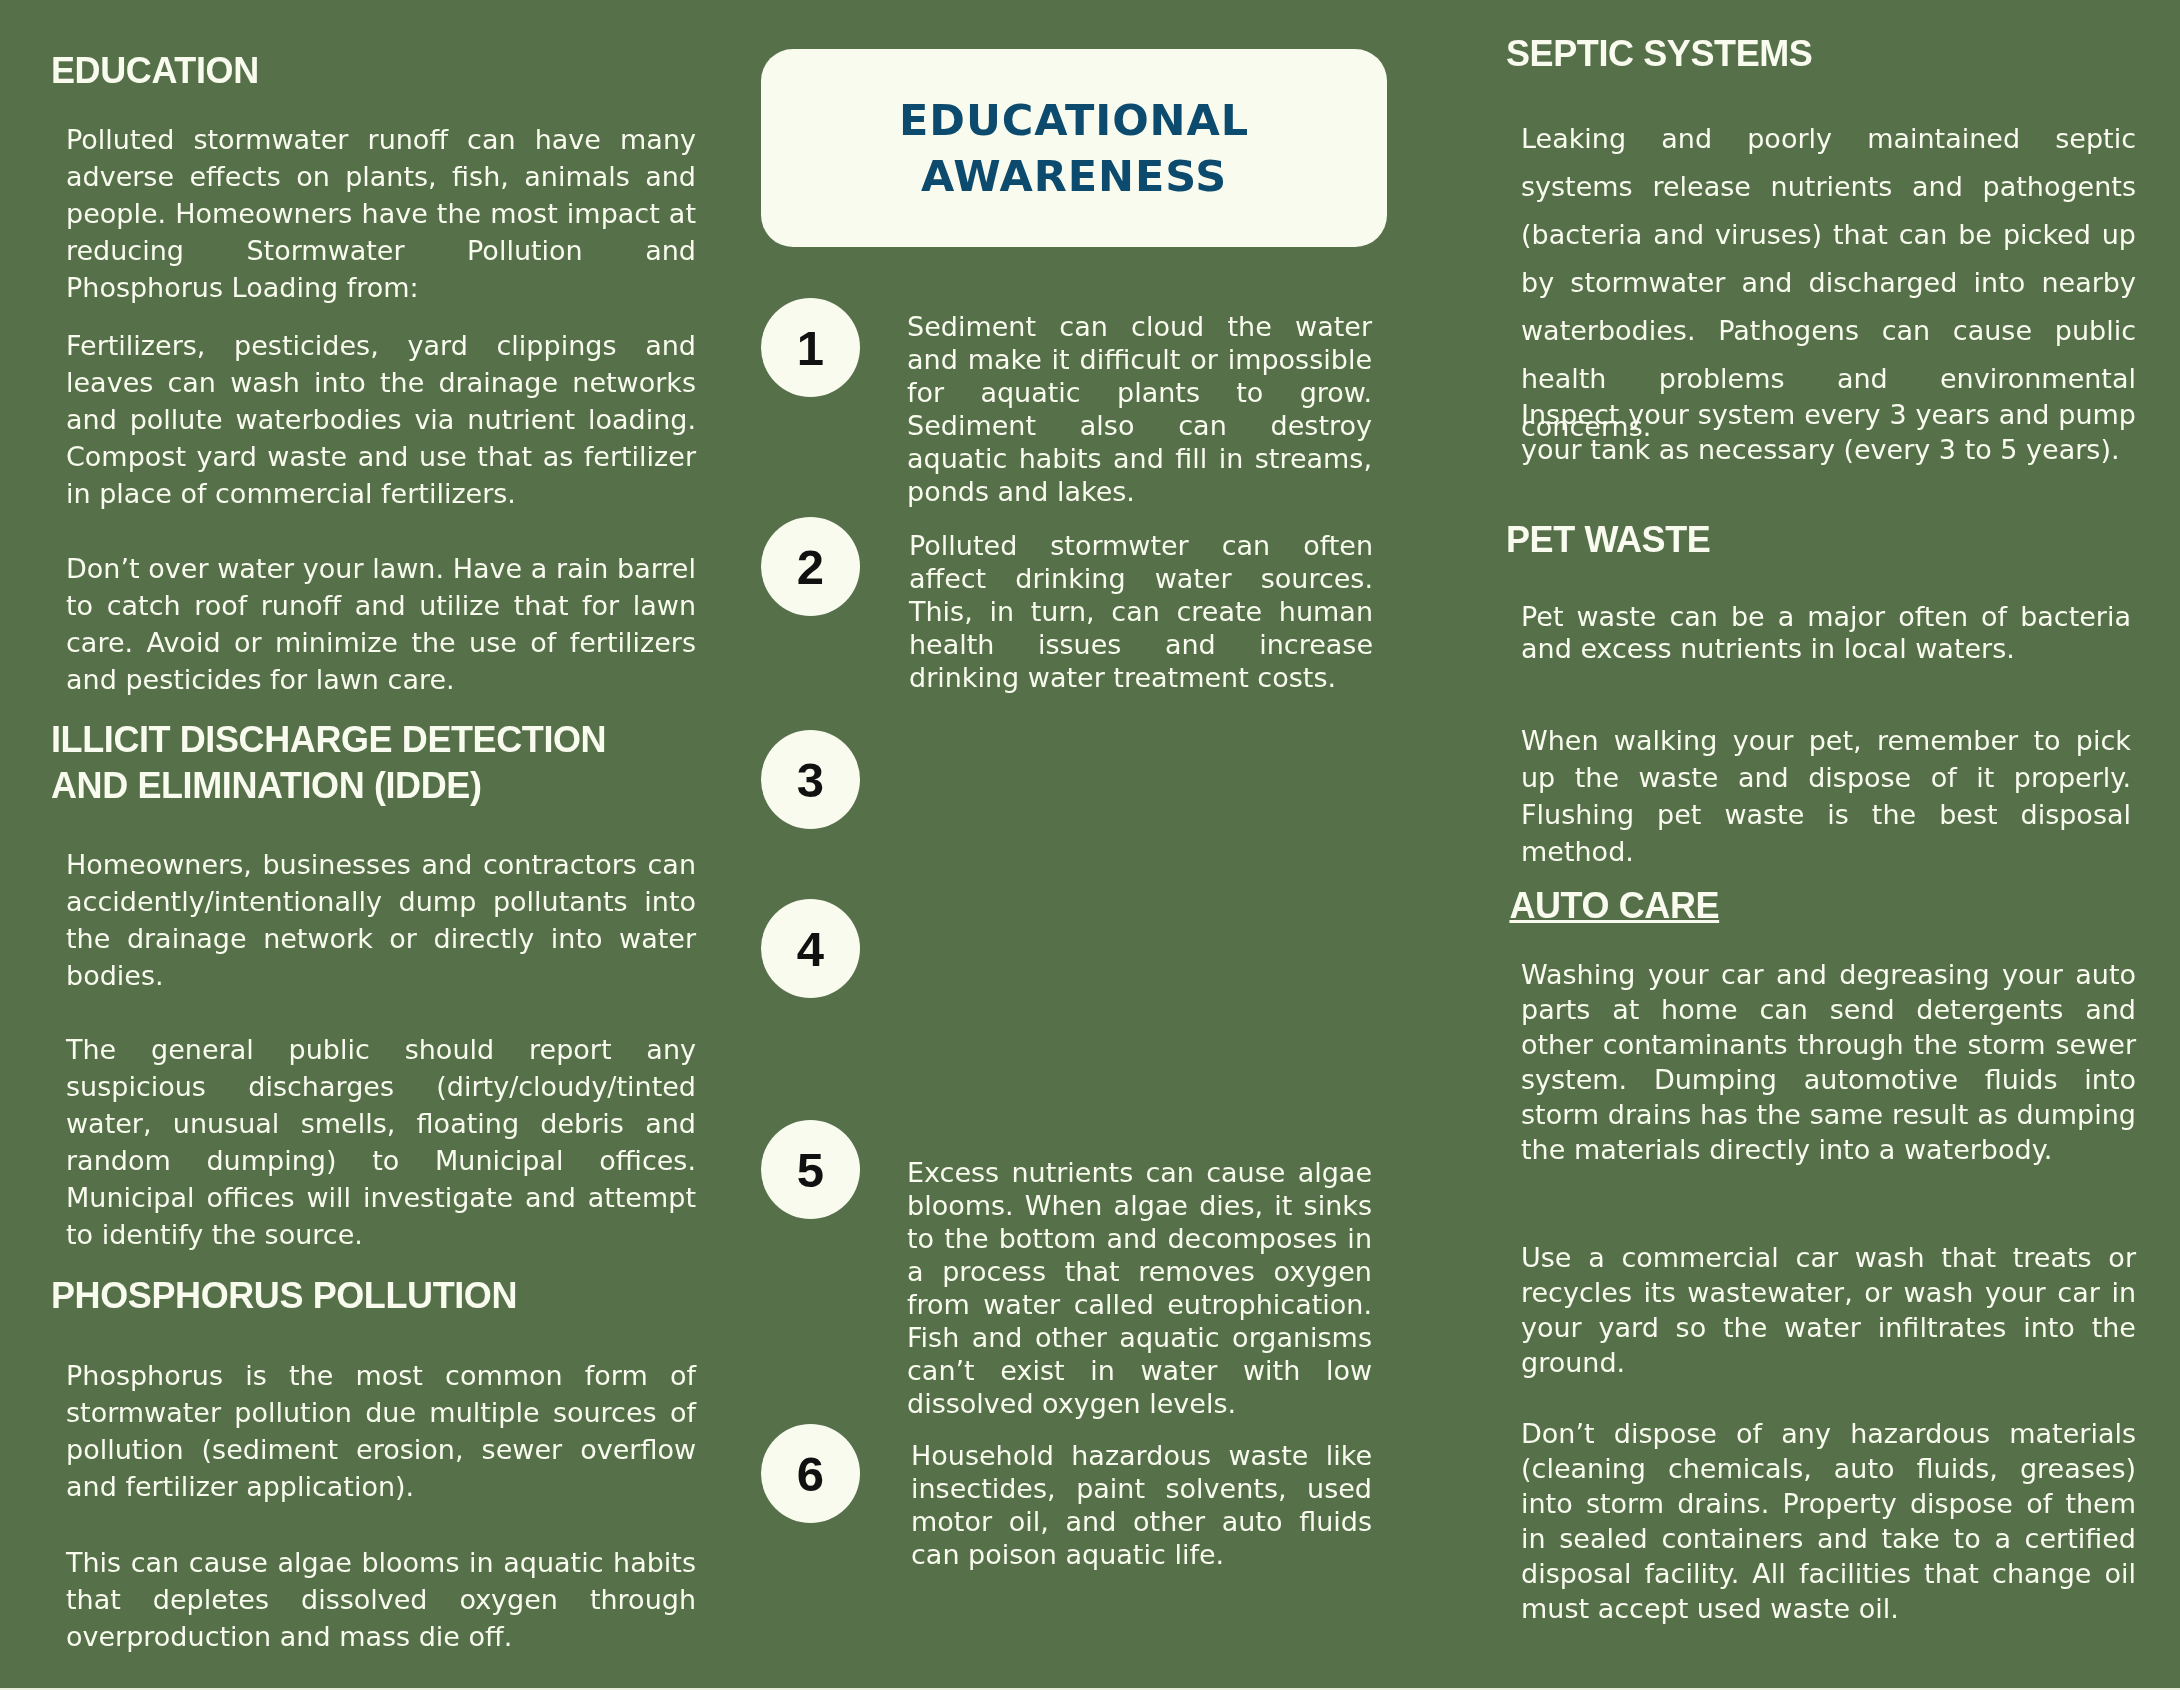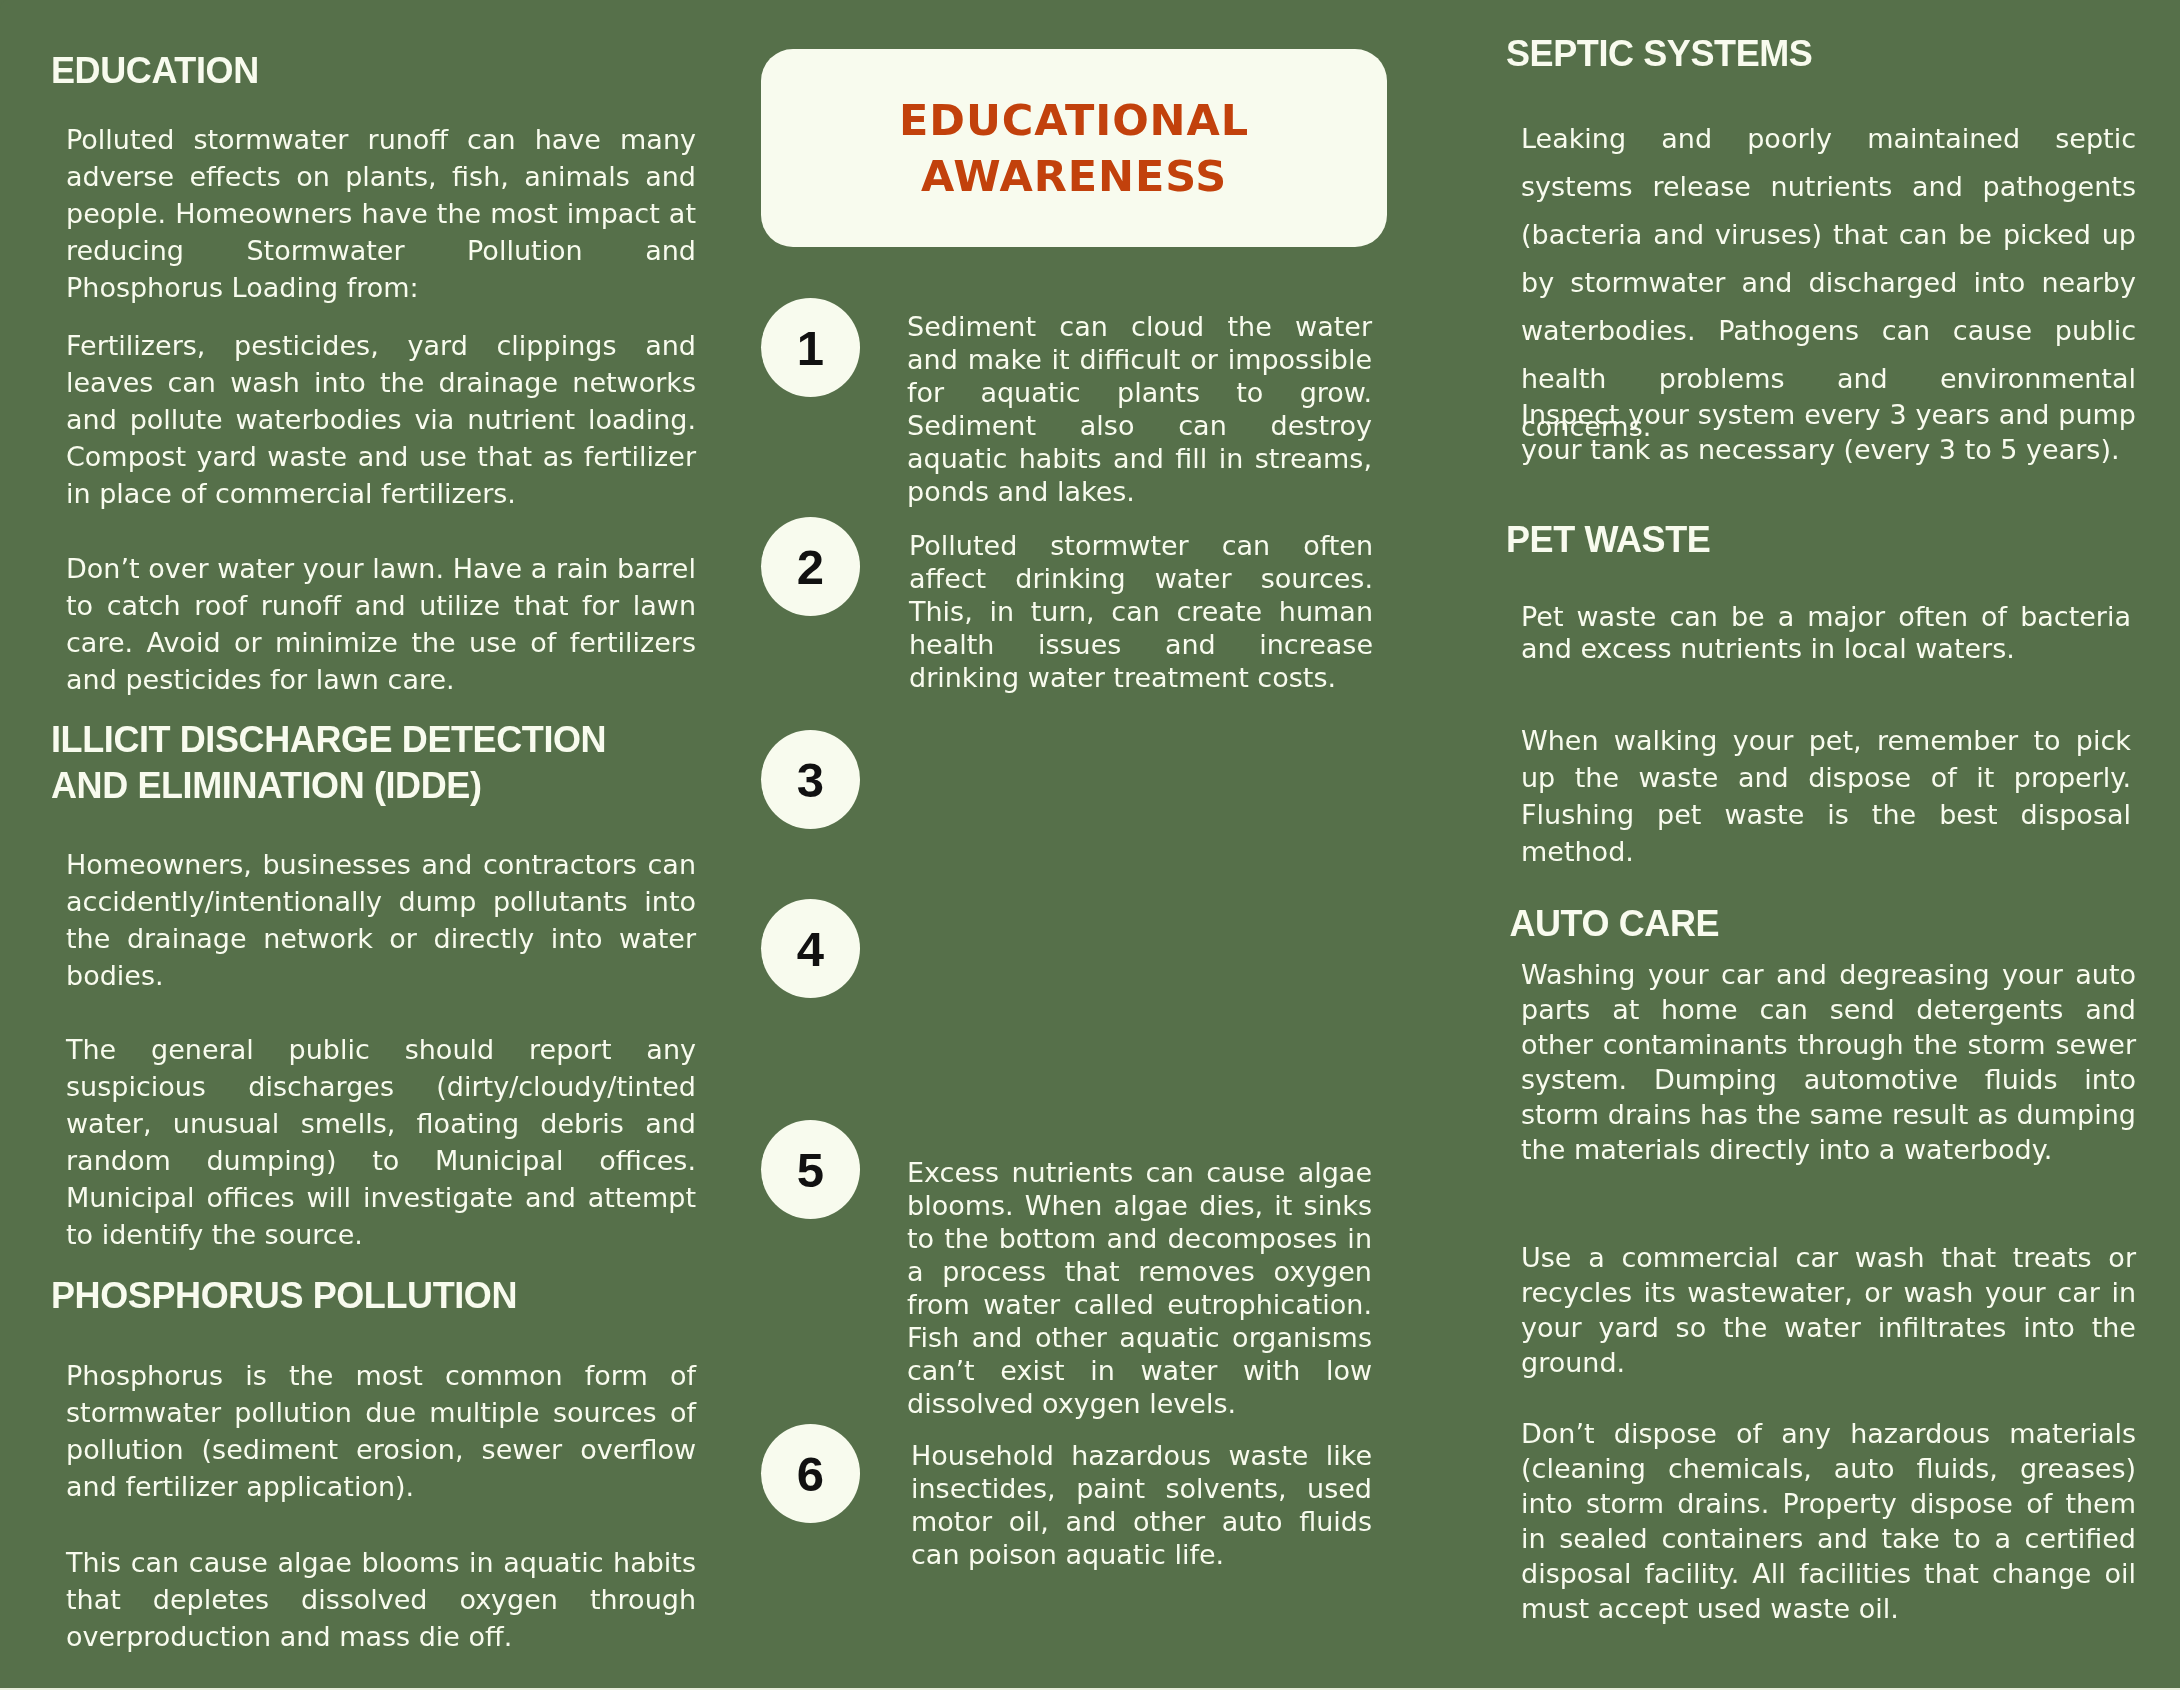--- a/index.html
+++ b/index.html
@@ -29,7 +29,7 @@
   }
   .title-line {
     font-family:"DejaVu Sans", sans-serif; font-weight:700;
-    font-size:43px; line-height:56px; color:#c2410c; letter-spacing:0.9px;
+    font-size:43px; line-height:56px; color:#0c4a6e; letter-spacing:0.9px;
   }
   .badge {
     position:absolute; left:761px; width:99px; height:99px; border-radius:50%;

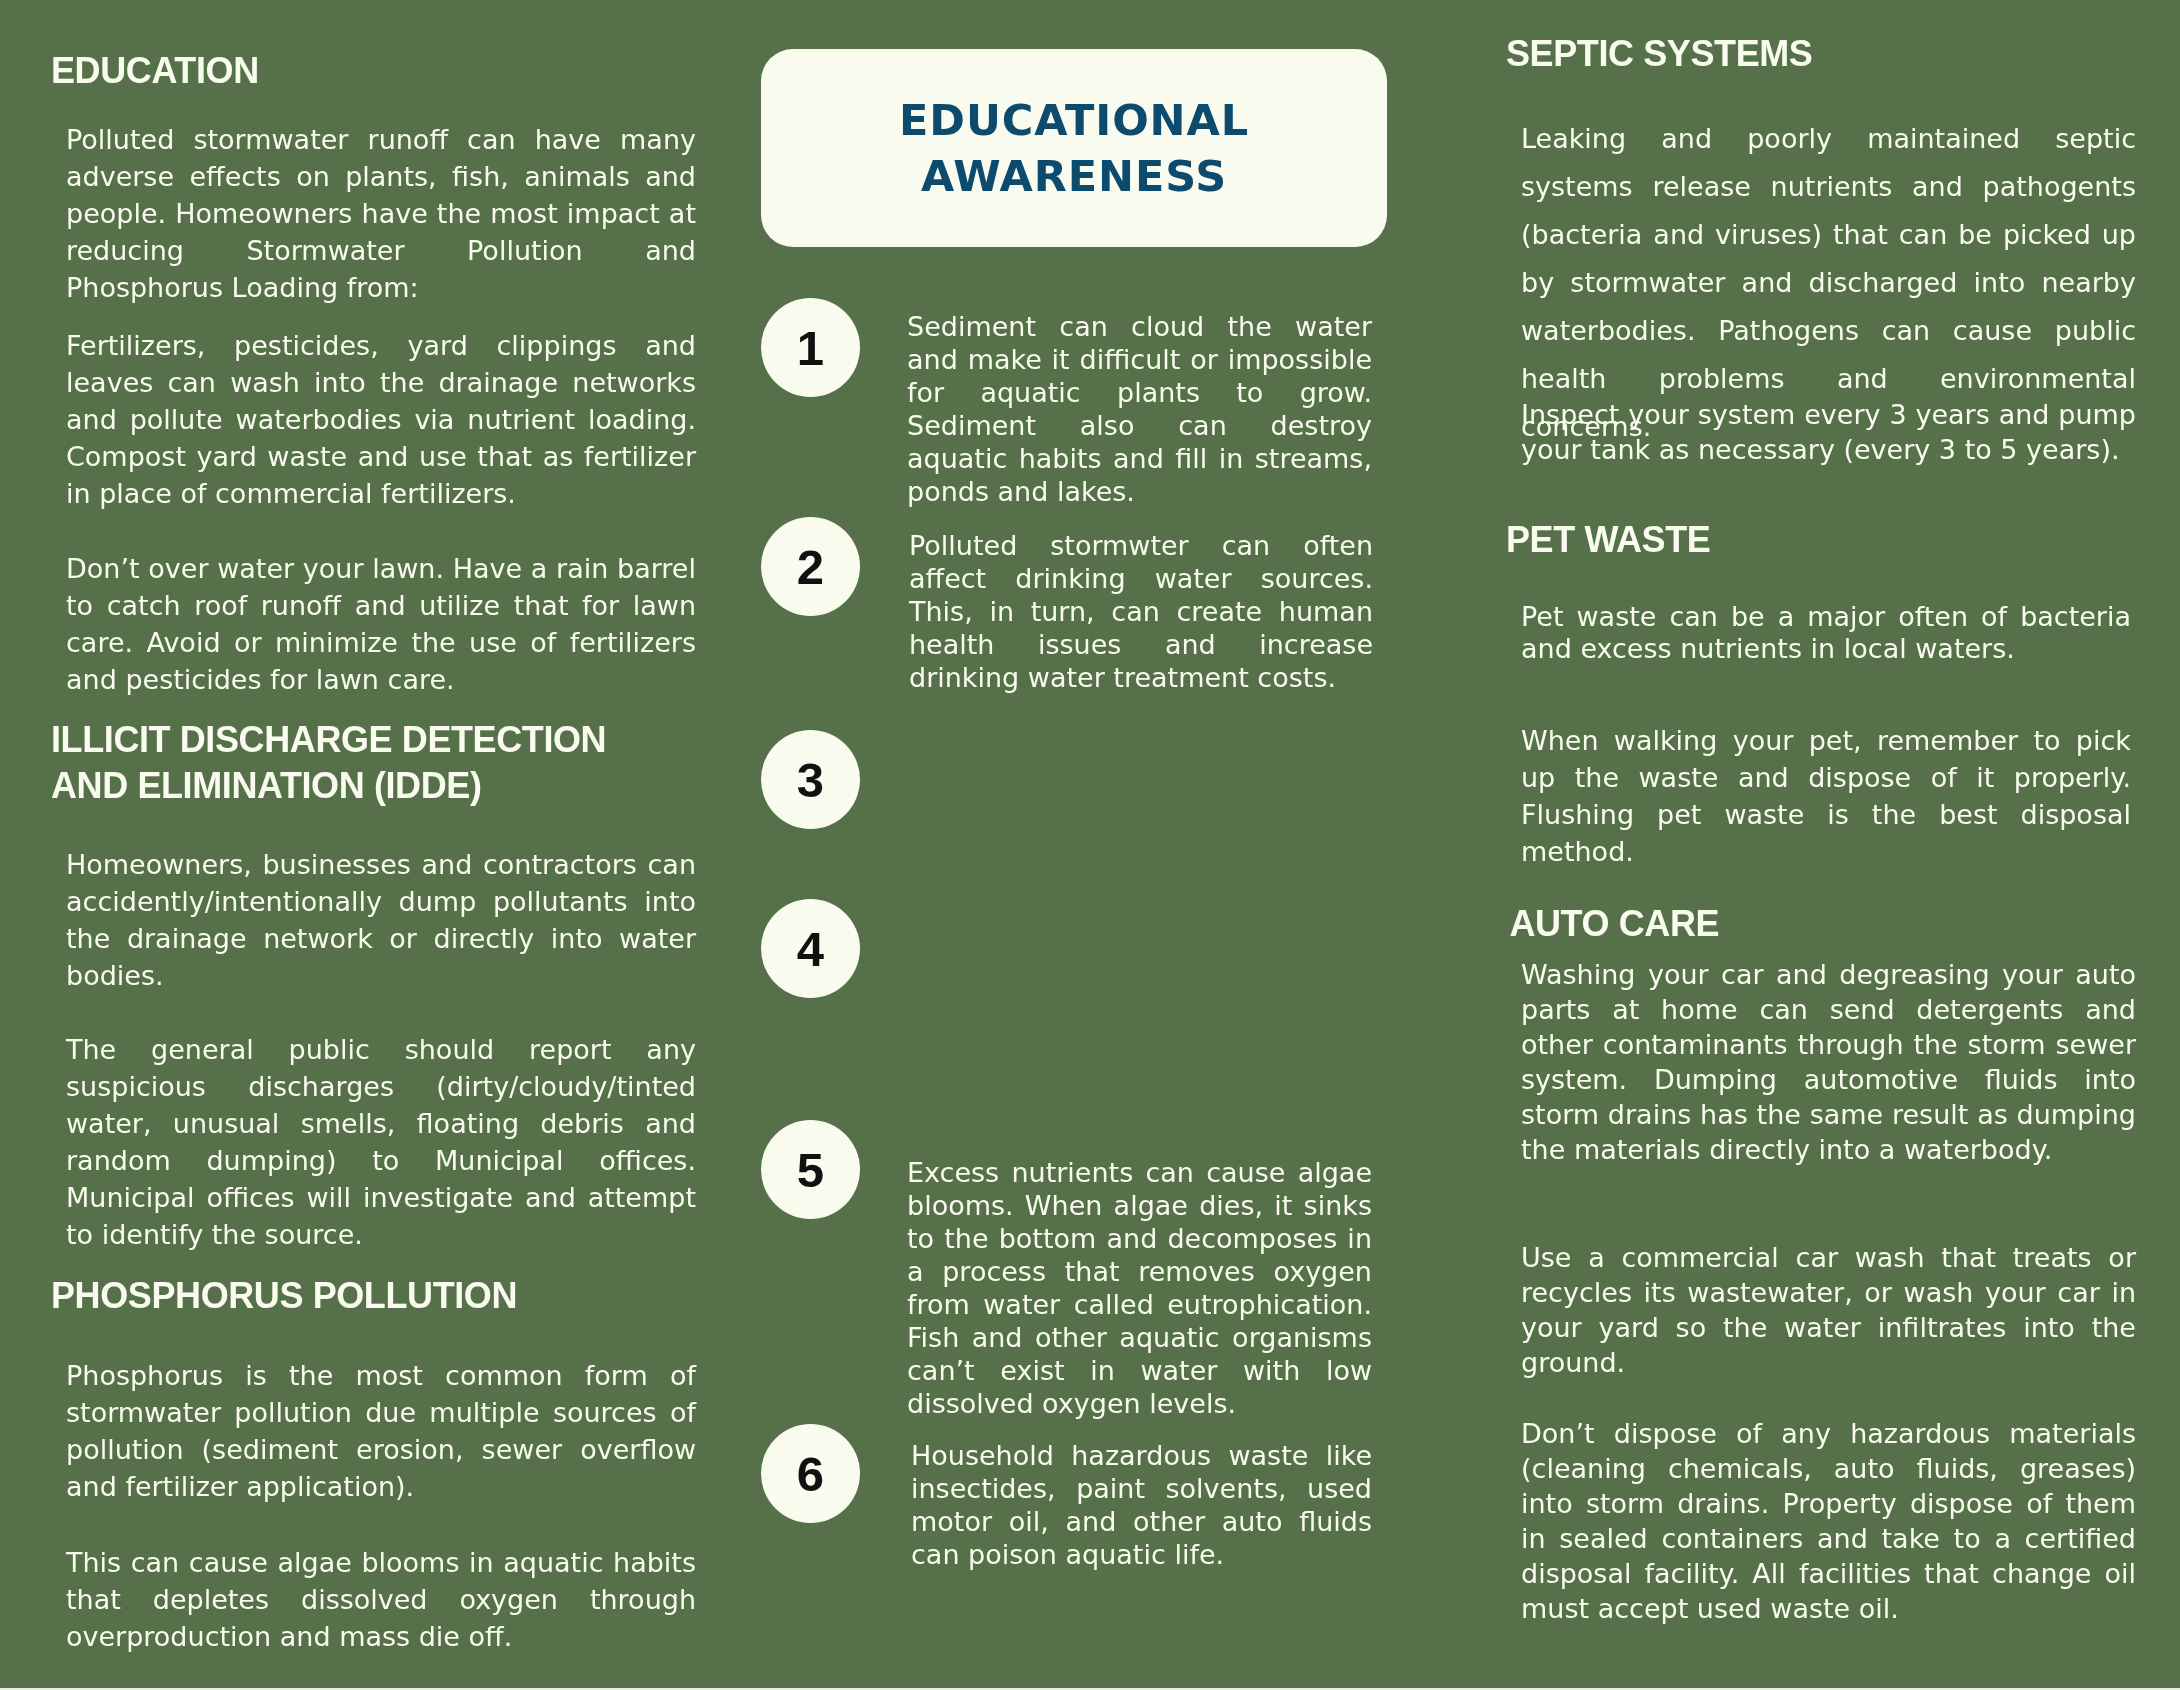--- a/index.html
+++ b/index.html
@@ -112,7 +112,7 @@
     <p class="p" style="position:absolute; top:586px; width:610px; line-height:31.5px;">Pet waste can be a major often of bacteria and excess nutrients in local waters.</p>
     <p class="p" style="position:absolute; top:707px; width:610px;">When walking your pet, remember to pick up the waste and dispose of it properly. Flushing pet waste is the best disposal method.</p>
 
-    <h2 class="h" style="position:absolute; top:900px; left:3.4px;">AUTO CARE</h2>
+    <h2 class="h" style="position:absolute; top:882px; left:3.4px;text-decoration:underline;">AUTO CARE</h2>
     <p class="p" style="position:absolute; top:942px; width:615px; line-height:35px;">Washing your car and degreasing your auto parts at home can send detergents and other contaminants through the storm sewer system.  Dumping automotive fluids into storm drains has the same result as dumping the materials directly into a waterbody.</p>
     <p class="p" style="position:absolute; top:1225px; width:615px; line-height:35px;">Use a commercial car wash that treats or recycles its wastewater, or wash your car in your yard so the water infiltrates into the ground.</p>
     <p class="p" style="position:absolute; top:1401px; width:615px; line-height:35px;">Don’t dispose of any hazardous materials (cleaning chemicals, auto fluids, greases) into storm drains.  Property dispose of them in sealed containers and take to a certified disposal facility.  All facilities that change oil must accept used waste oil.</p>

